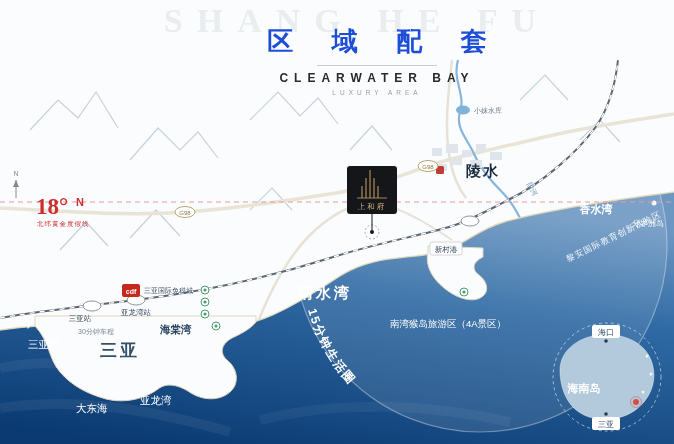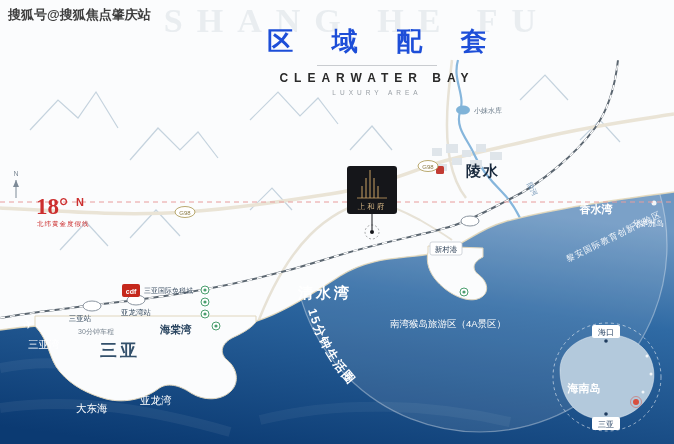--- a/index.html
+++ b/index.html
@@ -23,7 +23,6 @@
 
 <div id="stage">
 
-  <div class="watermark">搜狐号@搜狐焦点肇庆站</div>
 
   <div class="header">
     <div class="bg-text">SHANG HE FU</div>

